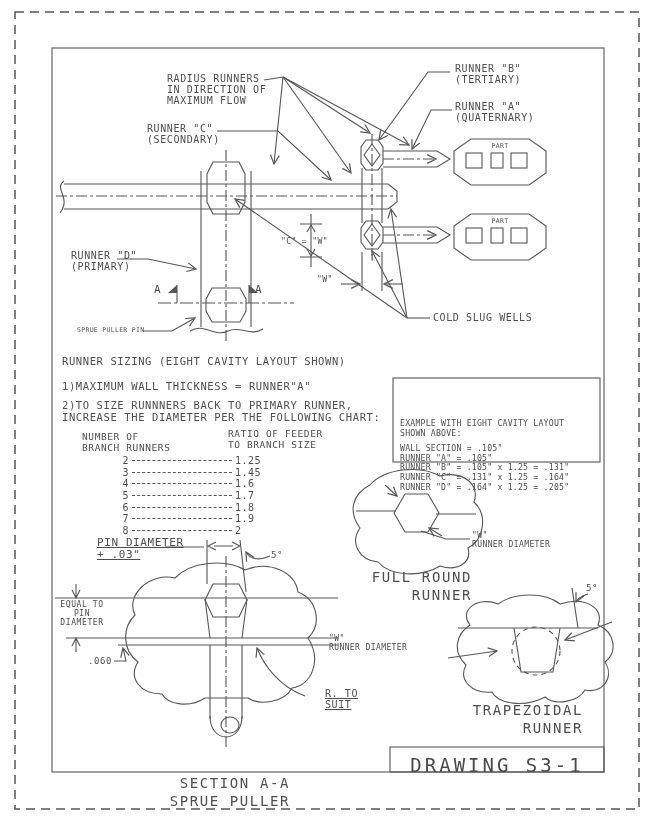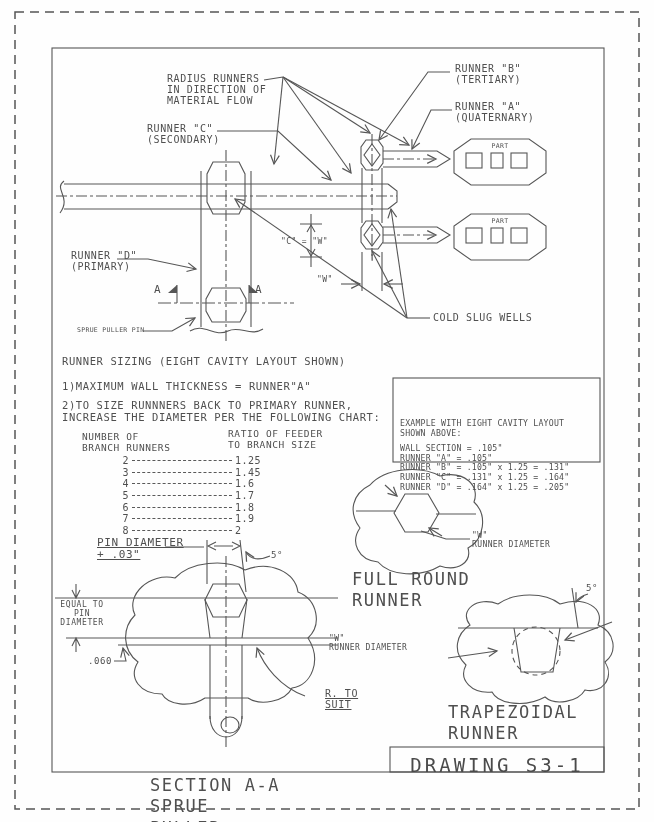--- a/index.html
+++ b/index.html
@@ -168,7 +168,7 @@
 
   <div class="lbl" style="left:167px;top:73px;">RADIUS RUNNERS
 IN DIRECTION OF
-MATERIAL FLOW</div>
+MAXIMUM FLOW</div>
   <div class="lbl" style="left:455px;top:63px;">RUNNER "B"
 (TERTIARY)</div>
   <div class="lbl" style="left:455px;top:101px;">RUNNER "A"

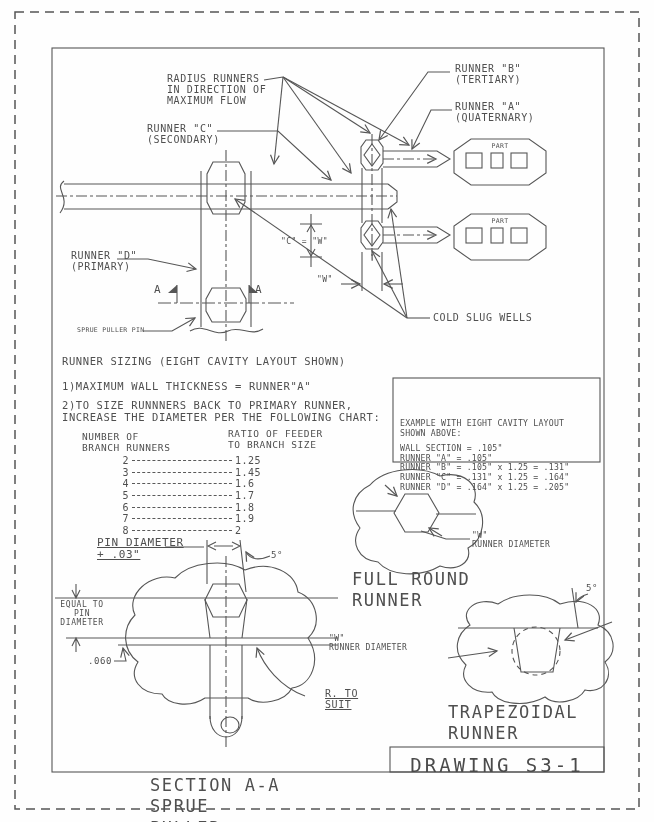--- a/index.html
+++ b/index.html
@@ -15,7 +15,7 @@
   .lbl{position:absolute;white-space:pre-line;font-size:10px;line-height:1.12;letter-spacing:0.6px;}
   .sm{font-size:6.5px;letter-spacing:0.3px;}
   .dim{font-size:8px;letter-spacing:0.4px;}
-  .cap{font-size:17px;letter-spacing:1.6px;text-align:left;line-height:1.25;}
+  .cap{font-size:14px;letter-spacing:1.6px;text-align:right;line-height:1.25;}
   .secA{font-size:11px;letter-spacing:0;}
   .hdr{font-size:9.5px;}
   .ex{font-size:8.2px;line-height:9.6px;letter-spacing:0.2px;}

